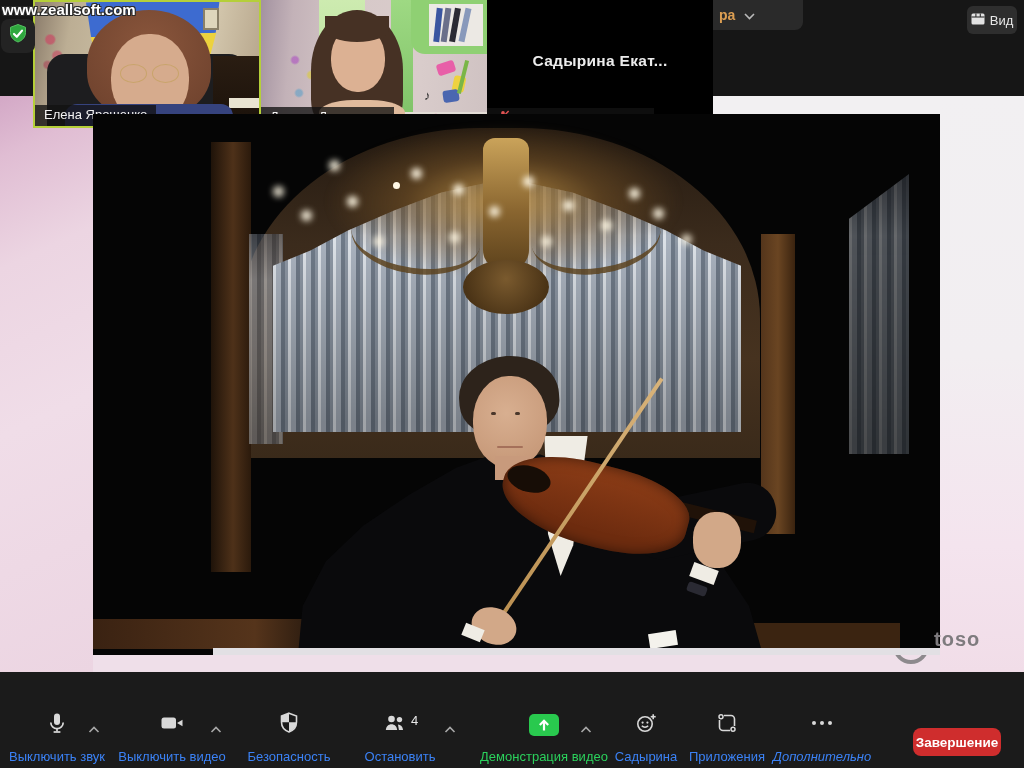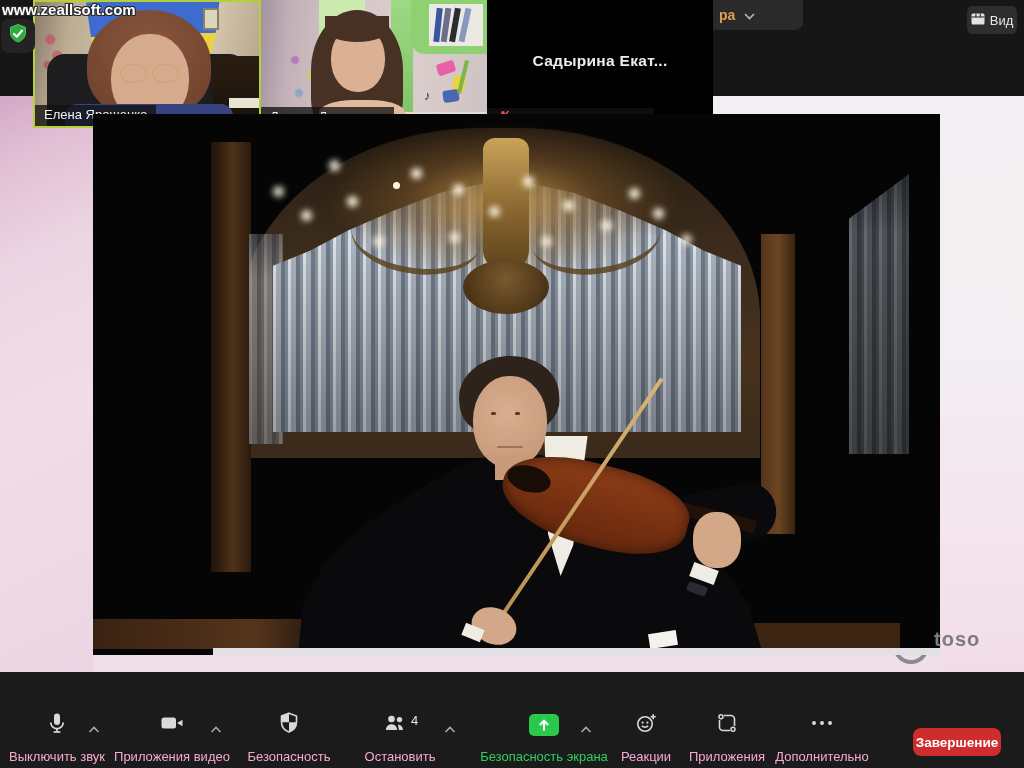--- a/index.html
+++ b/index.html
@@ -169,7 +169,7 @@
   .tool { position:absolute; top:38px; height:54px; display:flex; flex-direction:column;
       align-items:center; justify-content:space-between; cursor:default; }
   .tool .icon-row { height:30px; display:flex; align-items:center; gap:3px; }
-  .tool .tlabel { font-size:13px; color:#f9a8d4; white-space:nowrap; }
+  .tool .tlabel { font-size:13px; color:#3b82f6; white-space:nowrap; }
   .tool.green .tlabel { color:#2bd15c; }
   .pcount { color:#e8e8e8; font-size:13px; position:relative; top:-5px; }
   .chev { position:absolute; top:48px; width:12px; height:8px; }

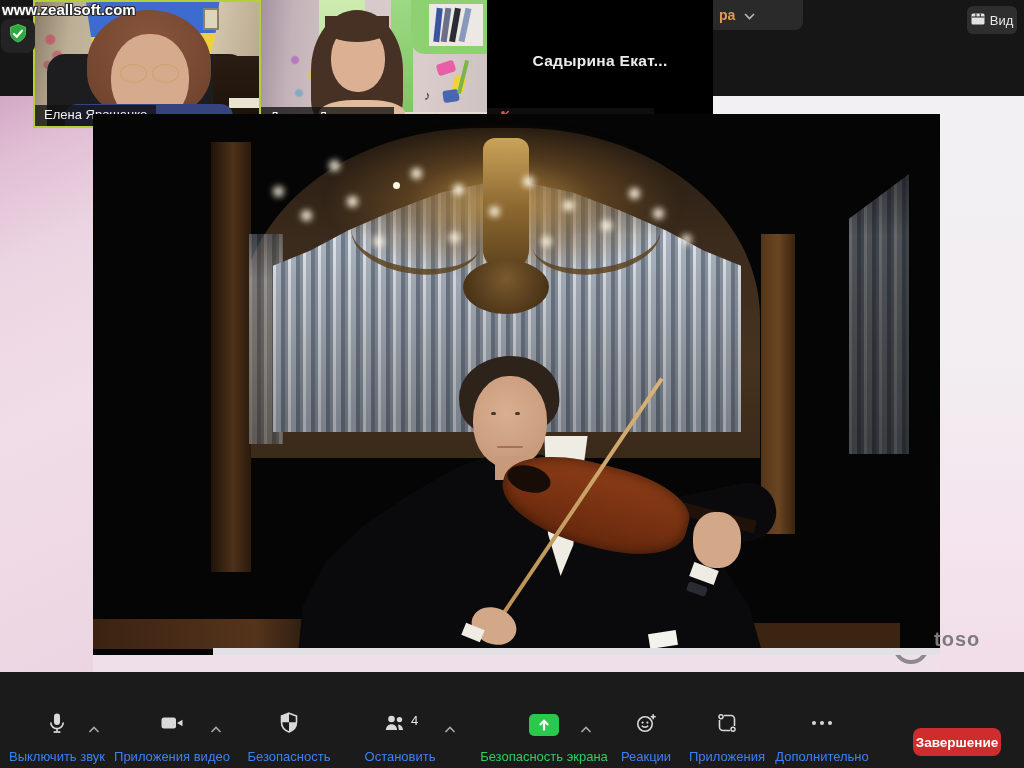--- a/index.html
+++ b/index.html
@@ -356,7 +356,7 @@
           </svg>
         </span>
       </div>
-      <div class="tlabel">Приложения видео</div>
+      <div class="tlabel">Выключить видео</div>
     </div>
     <span class="chev" style="left:210px;">
       <svg width="12" height="8" viewBox="0 0 12 8">

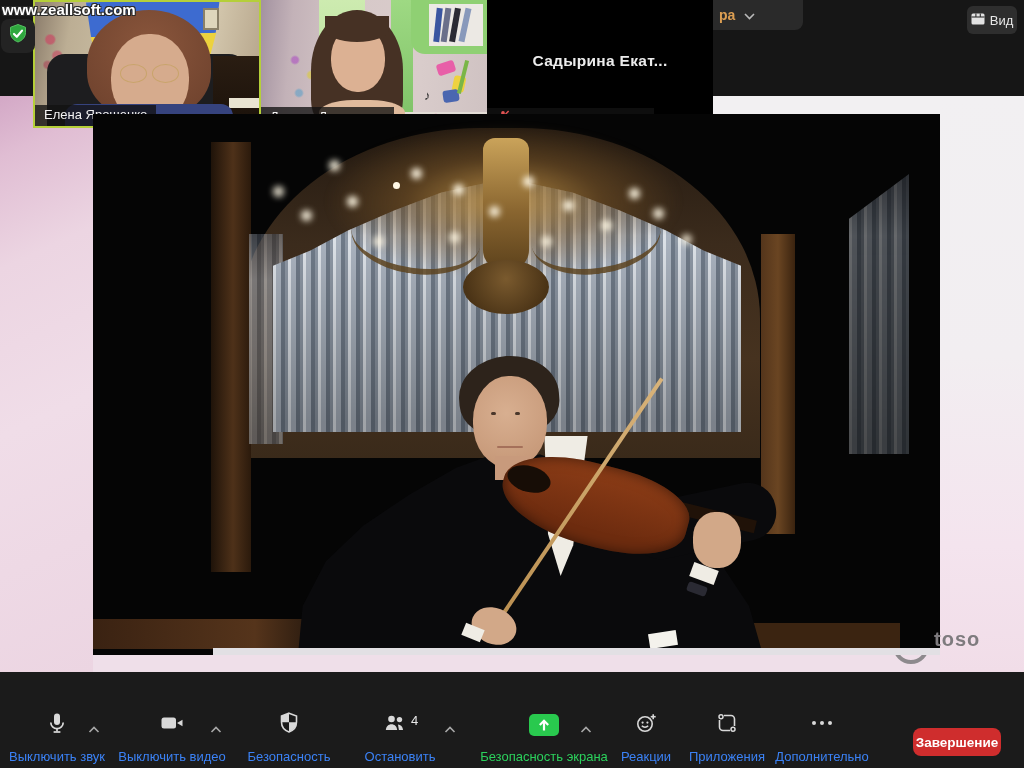--- a/index.html
+++ b/index.html
@@ -406,7 +406,7 @@
           </svg>
         </span>
       </div>
-      <div class="tlabel">Безопасность экрана</div>
+      <div class="tlabel">Демонстрация видео</div>
     </div>
     <span class="chev" style="left:580px;">
       <svg width="12" height="8" viewBox="0 0 12 8">

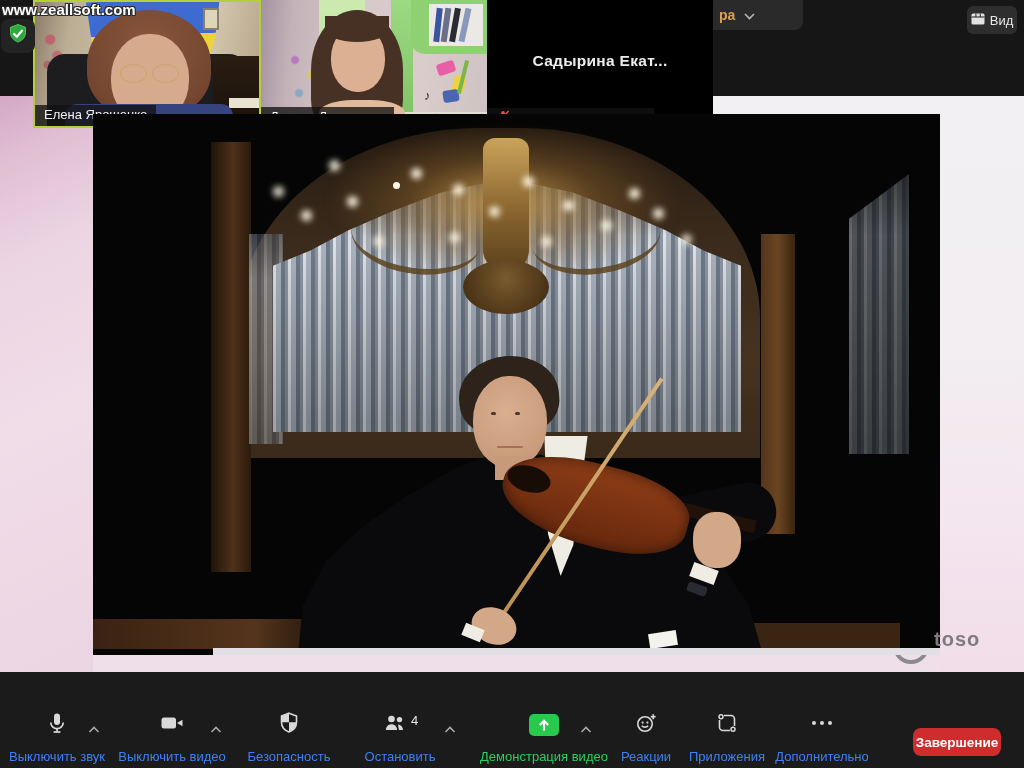--- a/index.html
+++ b/index.html
@@ -427,7 +427,7 @@
           </svg>
         </span>
       </div>
-      <div class="tlabel">Реакции</div>
+      <div class="tlabel">Садырина</div>
     </div>
 
     <div class="tool" style="left:684px; width:86px;">

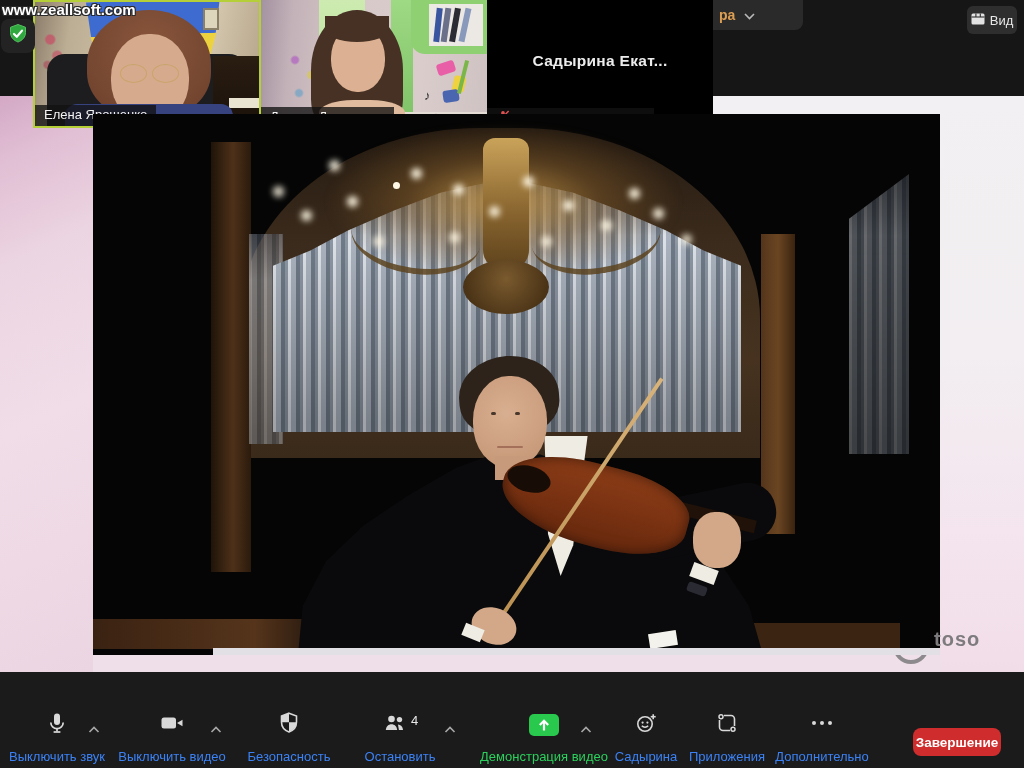--- a/index.html
+++ b/index.html
@@ -444,7 +444,7 @@
       <div class="tlabel">Приложения</div>
     </div>
 
-    <div class="tool" style="left:774px; width:96px;">
+    <div class="tool" style="left:774px; width:96px;font-style:italic;">
       <div class="icon-row">
         <span>
           <svg width="26" height="24" viewBox="0 0 26 24">

